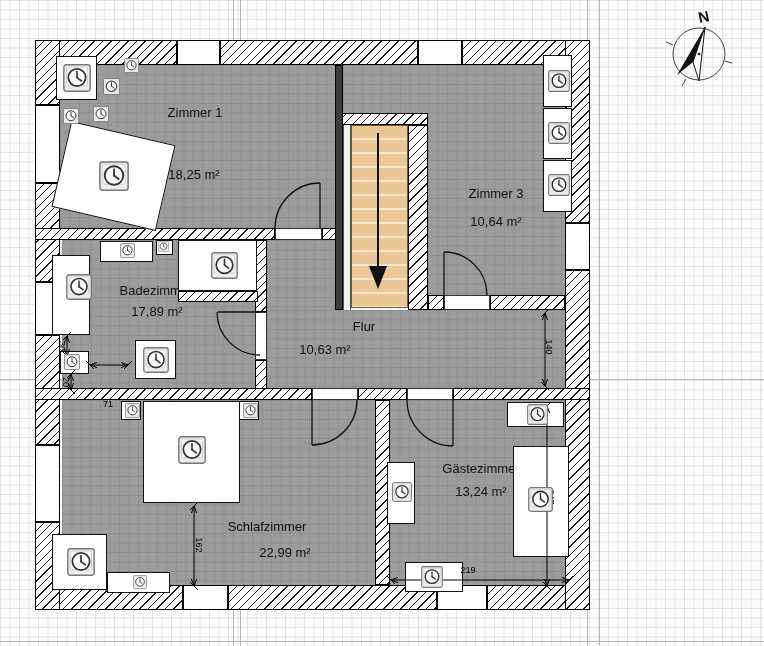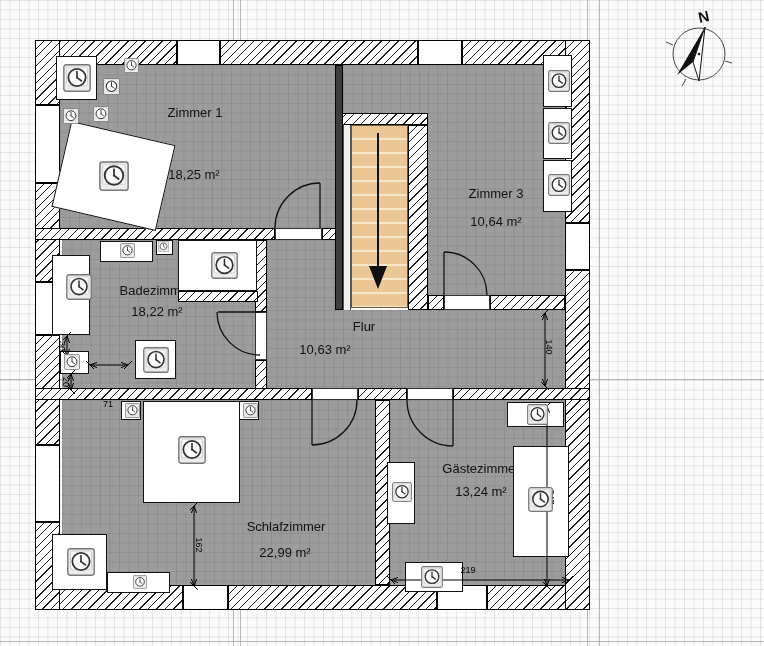--- a/index.html
+++ b/index.html
@@ -58,7 +58,7 @@
       <div class="room-name" style="left: 496px; top: 193px;">Zimmer 3</div>
       <div class="room-area" style="left: 496px; top: 221px;">10,64 m²</div>
       <div class="room-name" style="left: 156px; top: 290px;">Badezimmer</div>
-      <div class="room-area" style="left: 157px; top: 311px;">18,22 m²</div>
+      <div class="room-area" style="left: 157px; top: 311px;">17,89 m²</div>
       <div class="room-name" style="left: 324px; top: 326px; margin-left: 40px;">Flur</div>
       <div class="room-area" style="left: 325px; top: 349px;">10,63 m²</div>
       <div class="room-name" style="left: 286px; top: 526px;">Schlafzimmer</div>

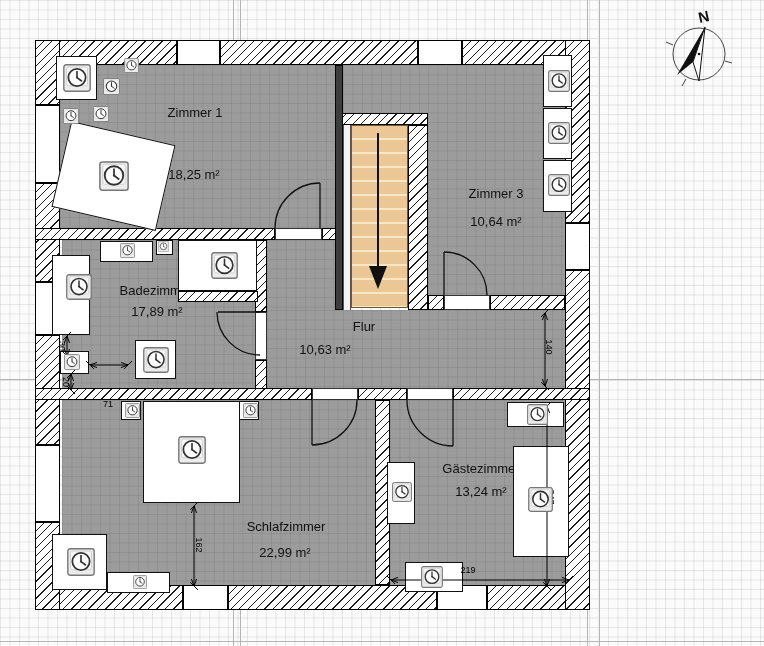--- a/index.html
+++ b/index.html
@@ -61,7 +61,7 @@
       <div class="room-area" style="left: 157px; top: 311px;">17,89 m²</div>
       <div class="room-name" style="left: 324px; top: 326px; margin-left: 40px;">Flur</div>
       <div class="room-area" style="left: 325px; top: 349px;">10,63 m²</div>
-      <div class="room-name" style="left: 286px; top: 526px;">Schlafzimmer</div>
+      <div class="room-name" style="left: 267px; top: 526px;">Schlafzimmer</div>
       <div class="room-area" style="left: 285px; top: 552px;">22,99 m²</div>
       <div class="room-name" style="left: 481px; top: 468px;">Gästezimmer</div>
       <div class="room-area" style="left: 481px; top: 491px;">13,24 m²</div>

